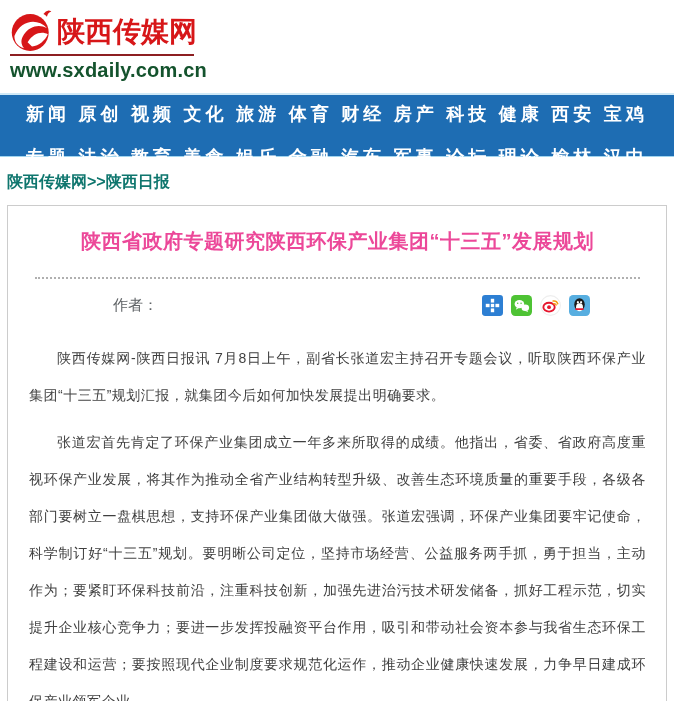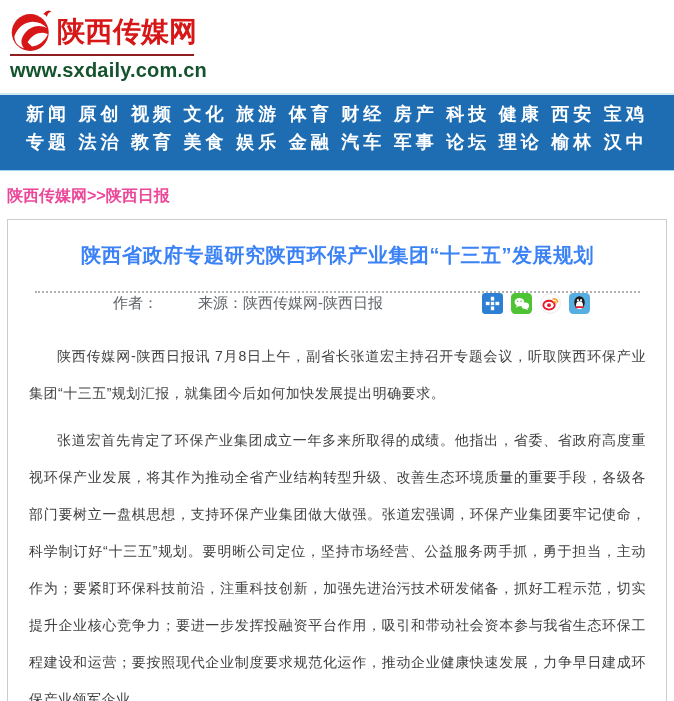--- a/index.html
+++ b/index.html
@@ -31,7 +31,7 @@
 
   
   .main-nav {
-    height: 78px;
+    height: 64px;
     background: #1e6db3;
     border-top: 2px solid #cfe9f7;
     border-bottom: 1px solid #9fd4ef;

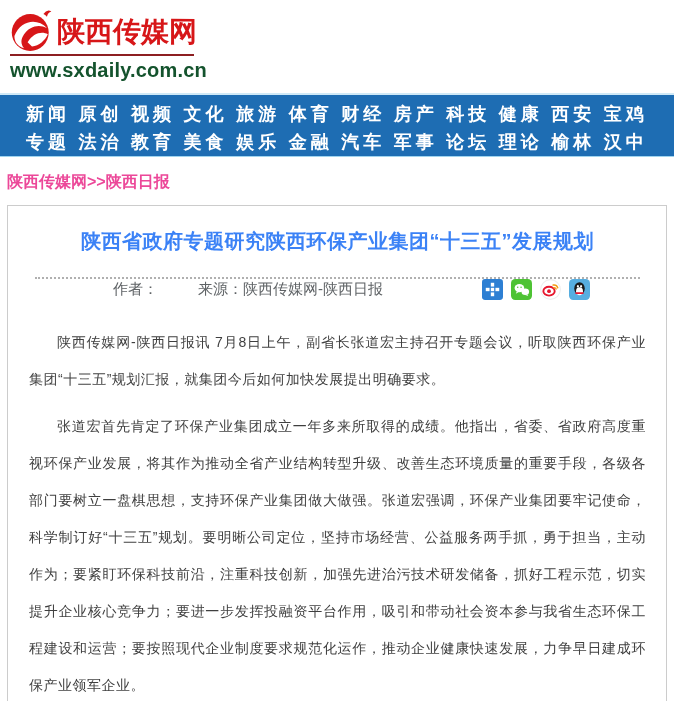--- a/index.html
+++ b/index.html
@@ -38,7 +38,7 @@
     padding: 7px 26px 6px 26px;
   }
   .nav-row { display: flex; justify-content: space-between; align-items: center; height: 24px; }
-  .nav-row + .nav-row { margin-top: 4px; }
+  .nav-row + .nav-row { margin-top: 19px; }
   .nav-item {
     color: #ffffff; font-size: 18px; font-weight: bold;
     letter-spacing: 4px; cursor: pointer; white-space: nowrap;

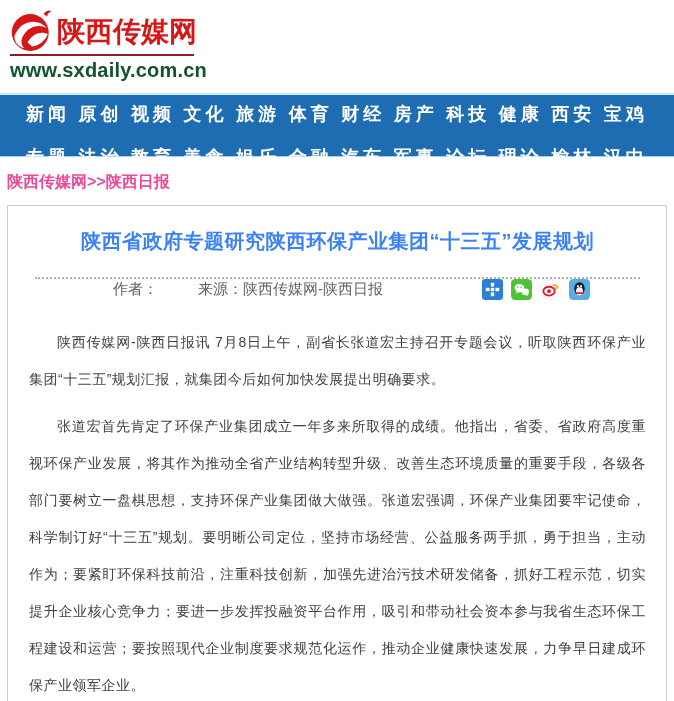--- a/index.html
+++ b/index.html
@@ -46,7 +46,7 @@
 
   
   .breadcrumb-bar { padding: 15px 0 12px 7px; }
-  .breadcrumb { font-size: 16px; font-weight: bold; color: #ec4899; cursor: pointer; }
+  .breadcrumb { font-size: 16px; font-weight: bold; color: #0f766e; cursor: pointer; }
 
   
   .article-box {

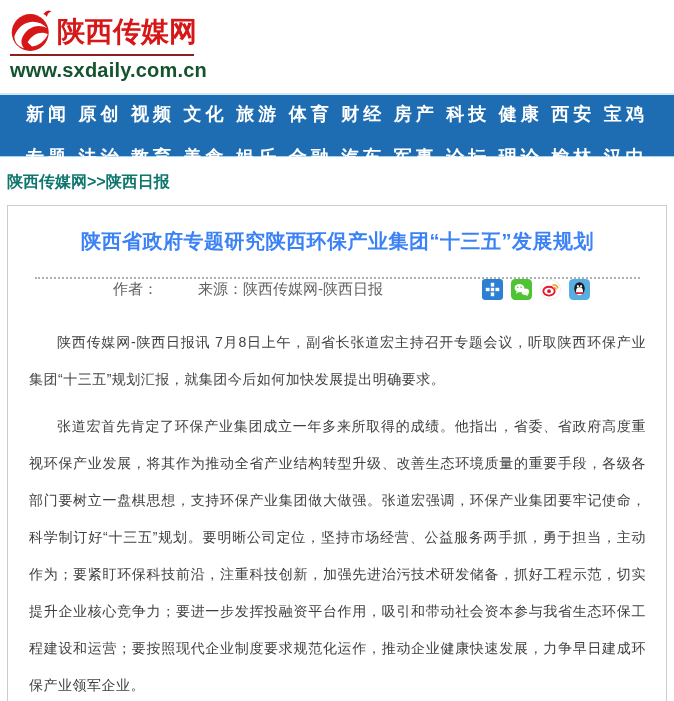--- a/index.html
+++ b/index.html
@@ -58,7 +58,7 @@
   }
   .article-title {
     text-align: center;
-    font-size: 20px; font-weight: bold; color: #3b82f6;
+    font-size: 20px; font-weight: bold; color: #ec4899;
     letter-spacing: 0.5px;
     margin-top: 2px;
   }

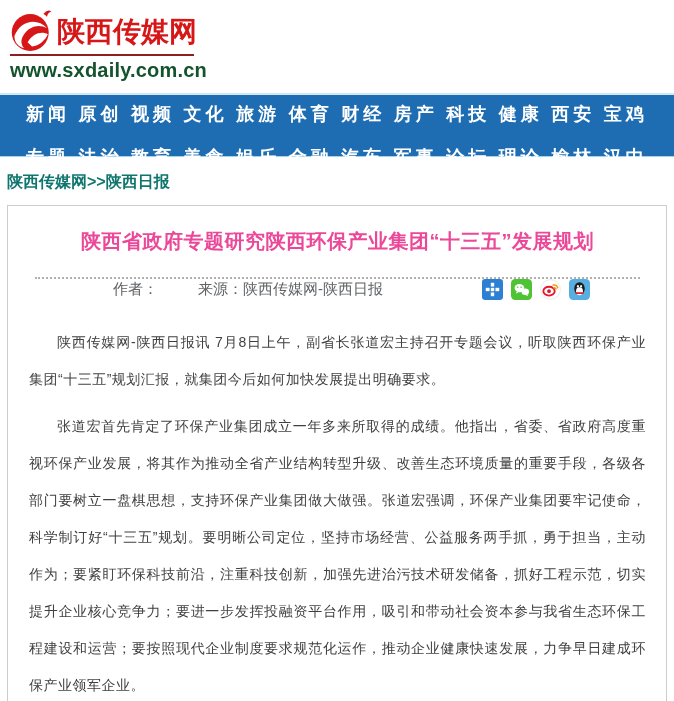--- a/index.html
+++ b/index.html
@@ -70,6 +70,7 @@
   }
   .meta-row {
     display: flex; align-items: center;
+    margin-top: 16px;
     padding-left: 84px;
     font-size: 15px; color: #5f6366;
     white-space: nowrap;

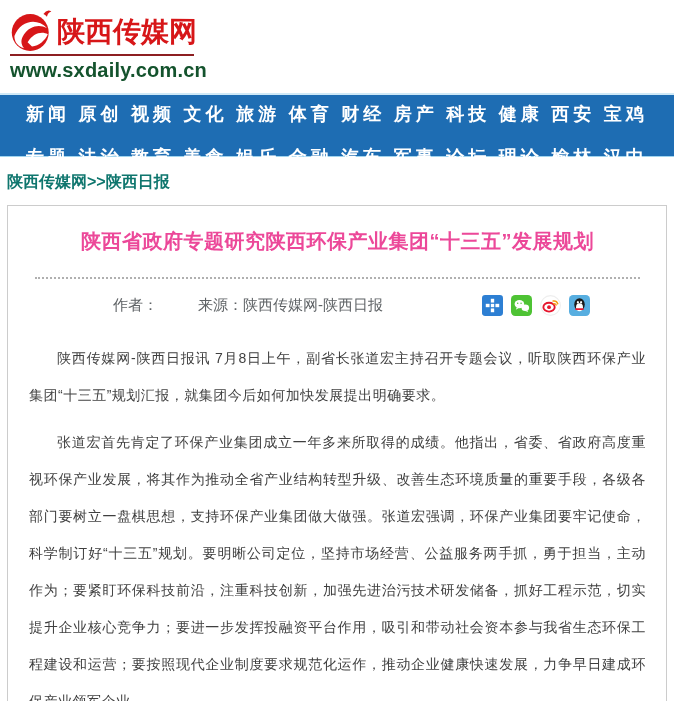--- a/index.html
+++ b/index.html
@@ -158,7 +158,6 @@
 
     <div class="meta-row">
       <span class="meta-author">作者：</span>
-      <span class="meta-source">来源：陕西传媒网-陕西日报</span>
 
       <span class="share-icons">
         <span class="share-icon">

